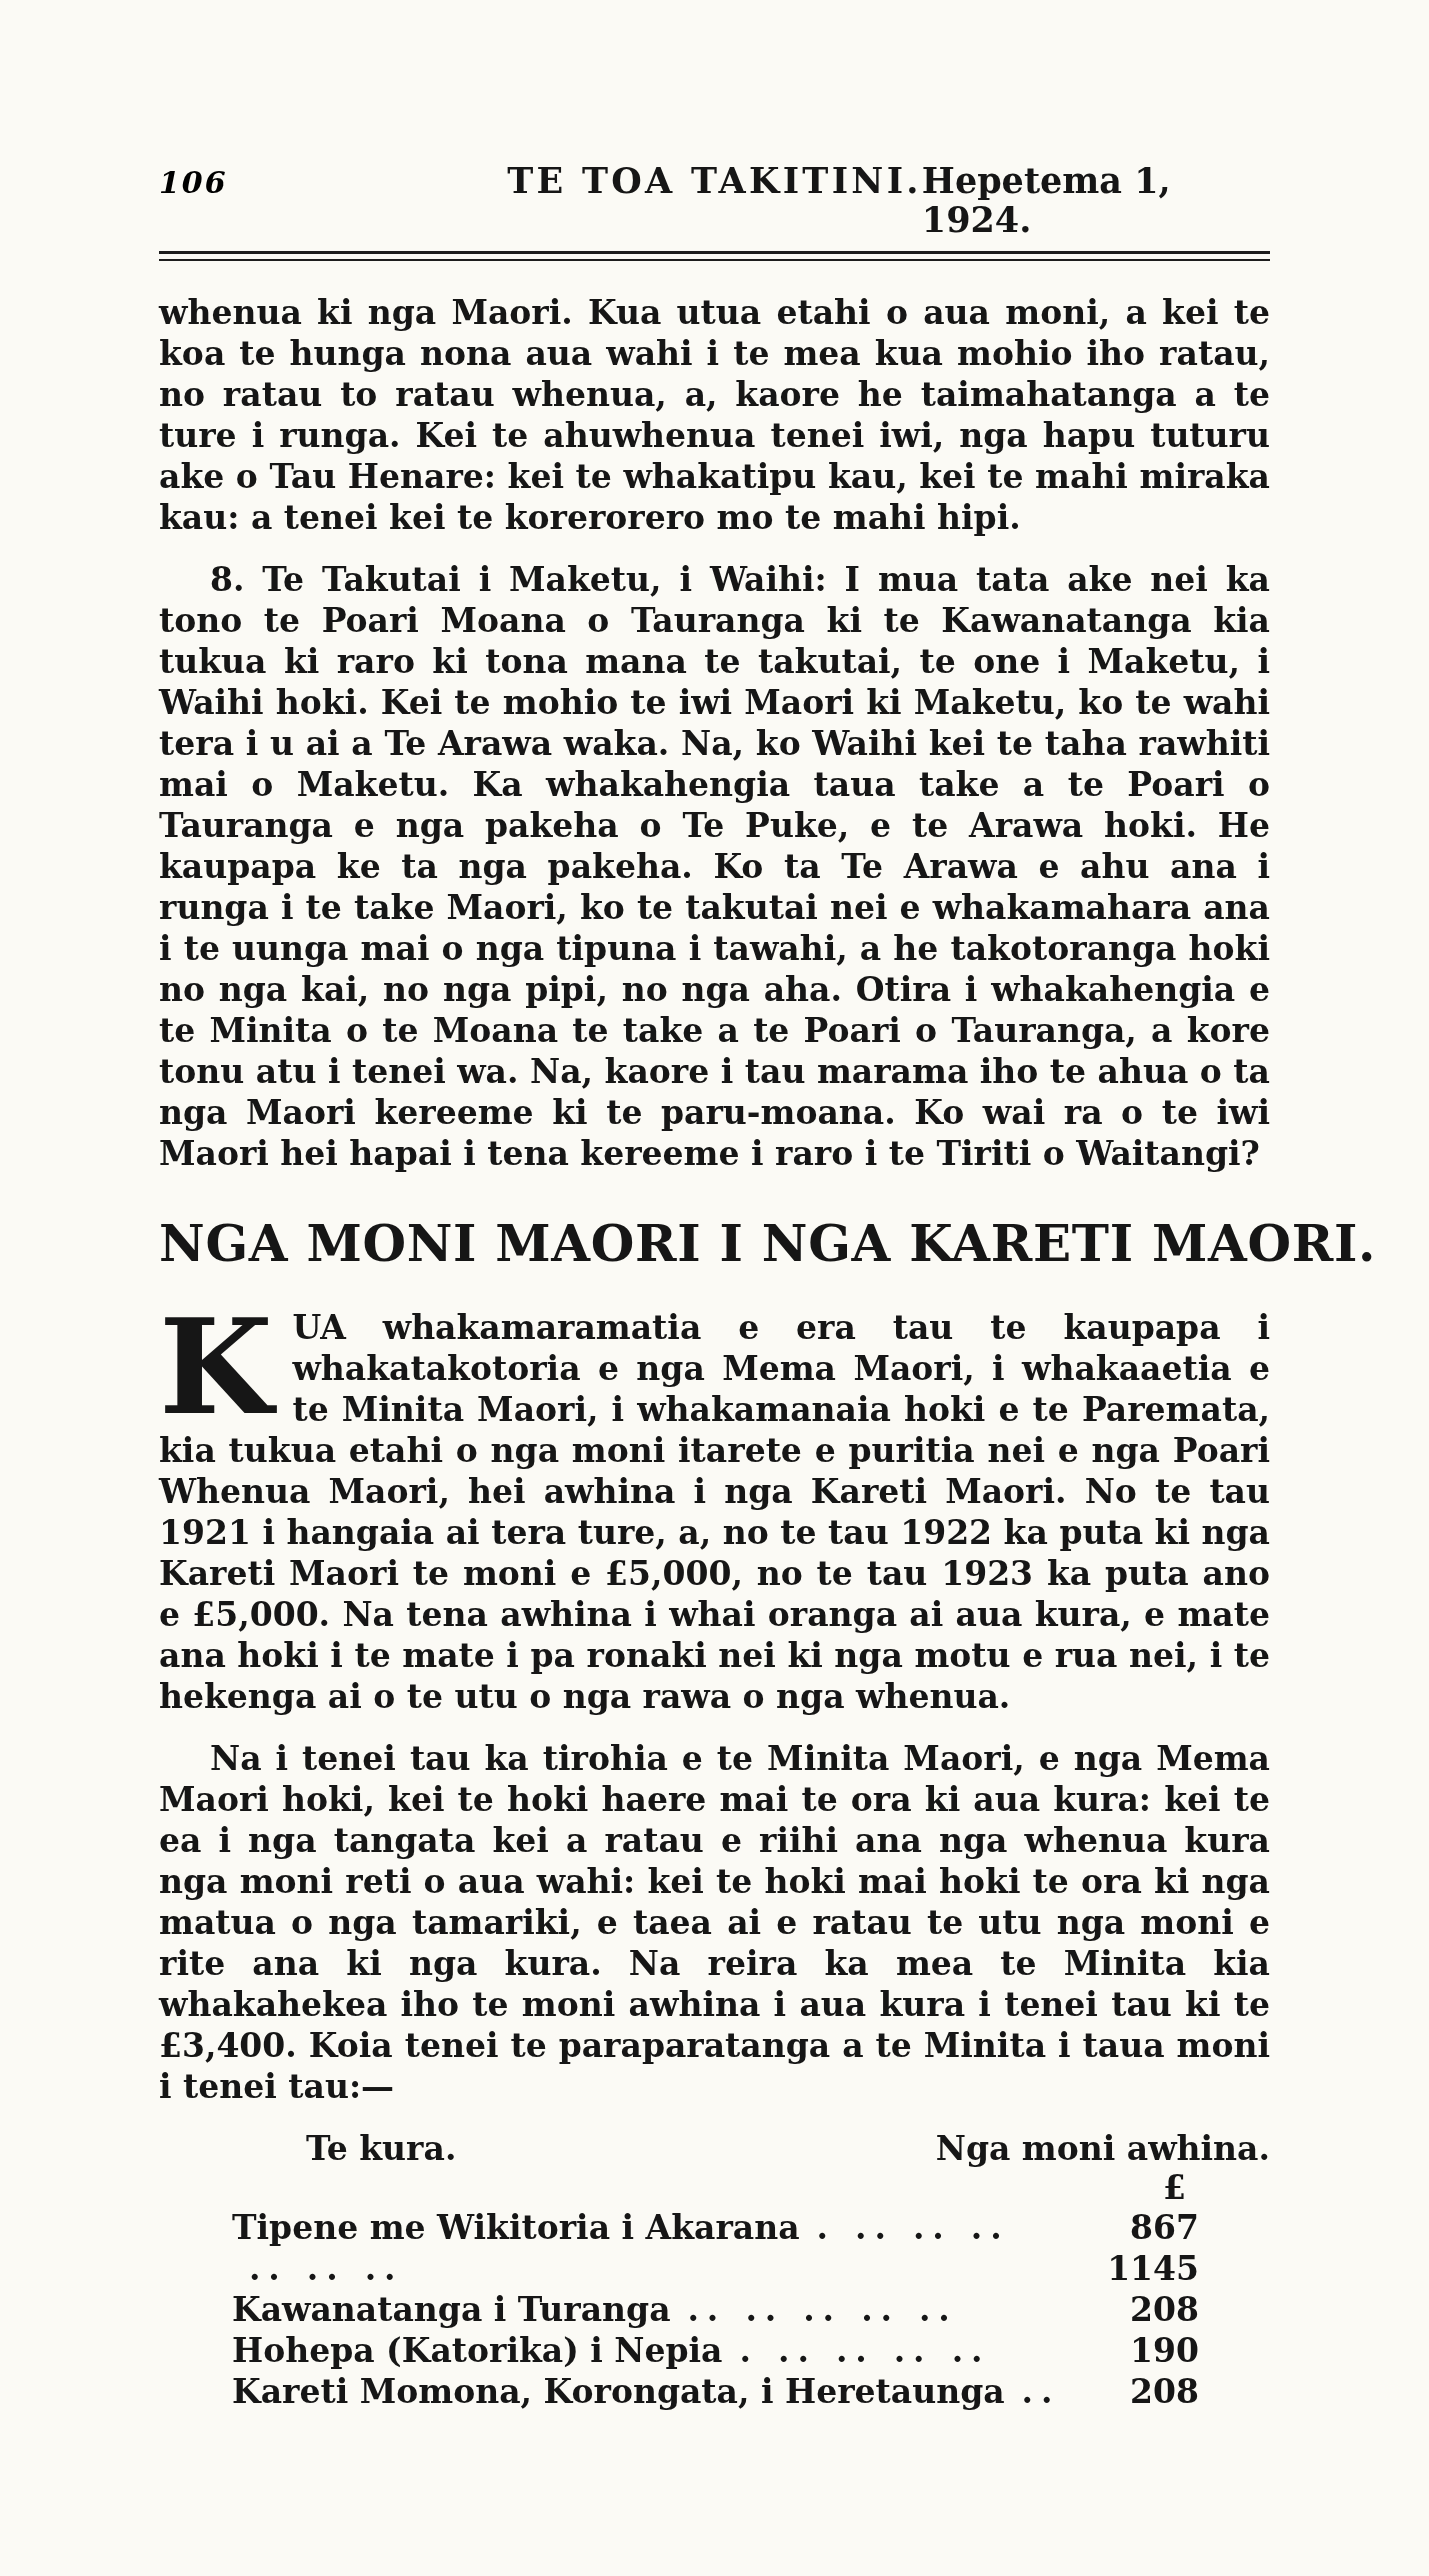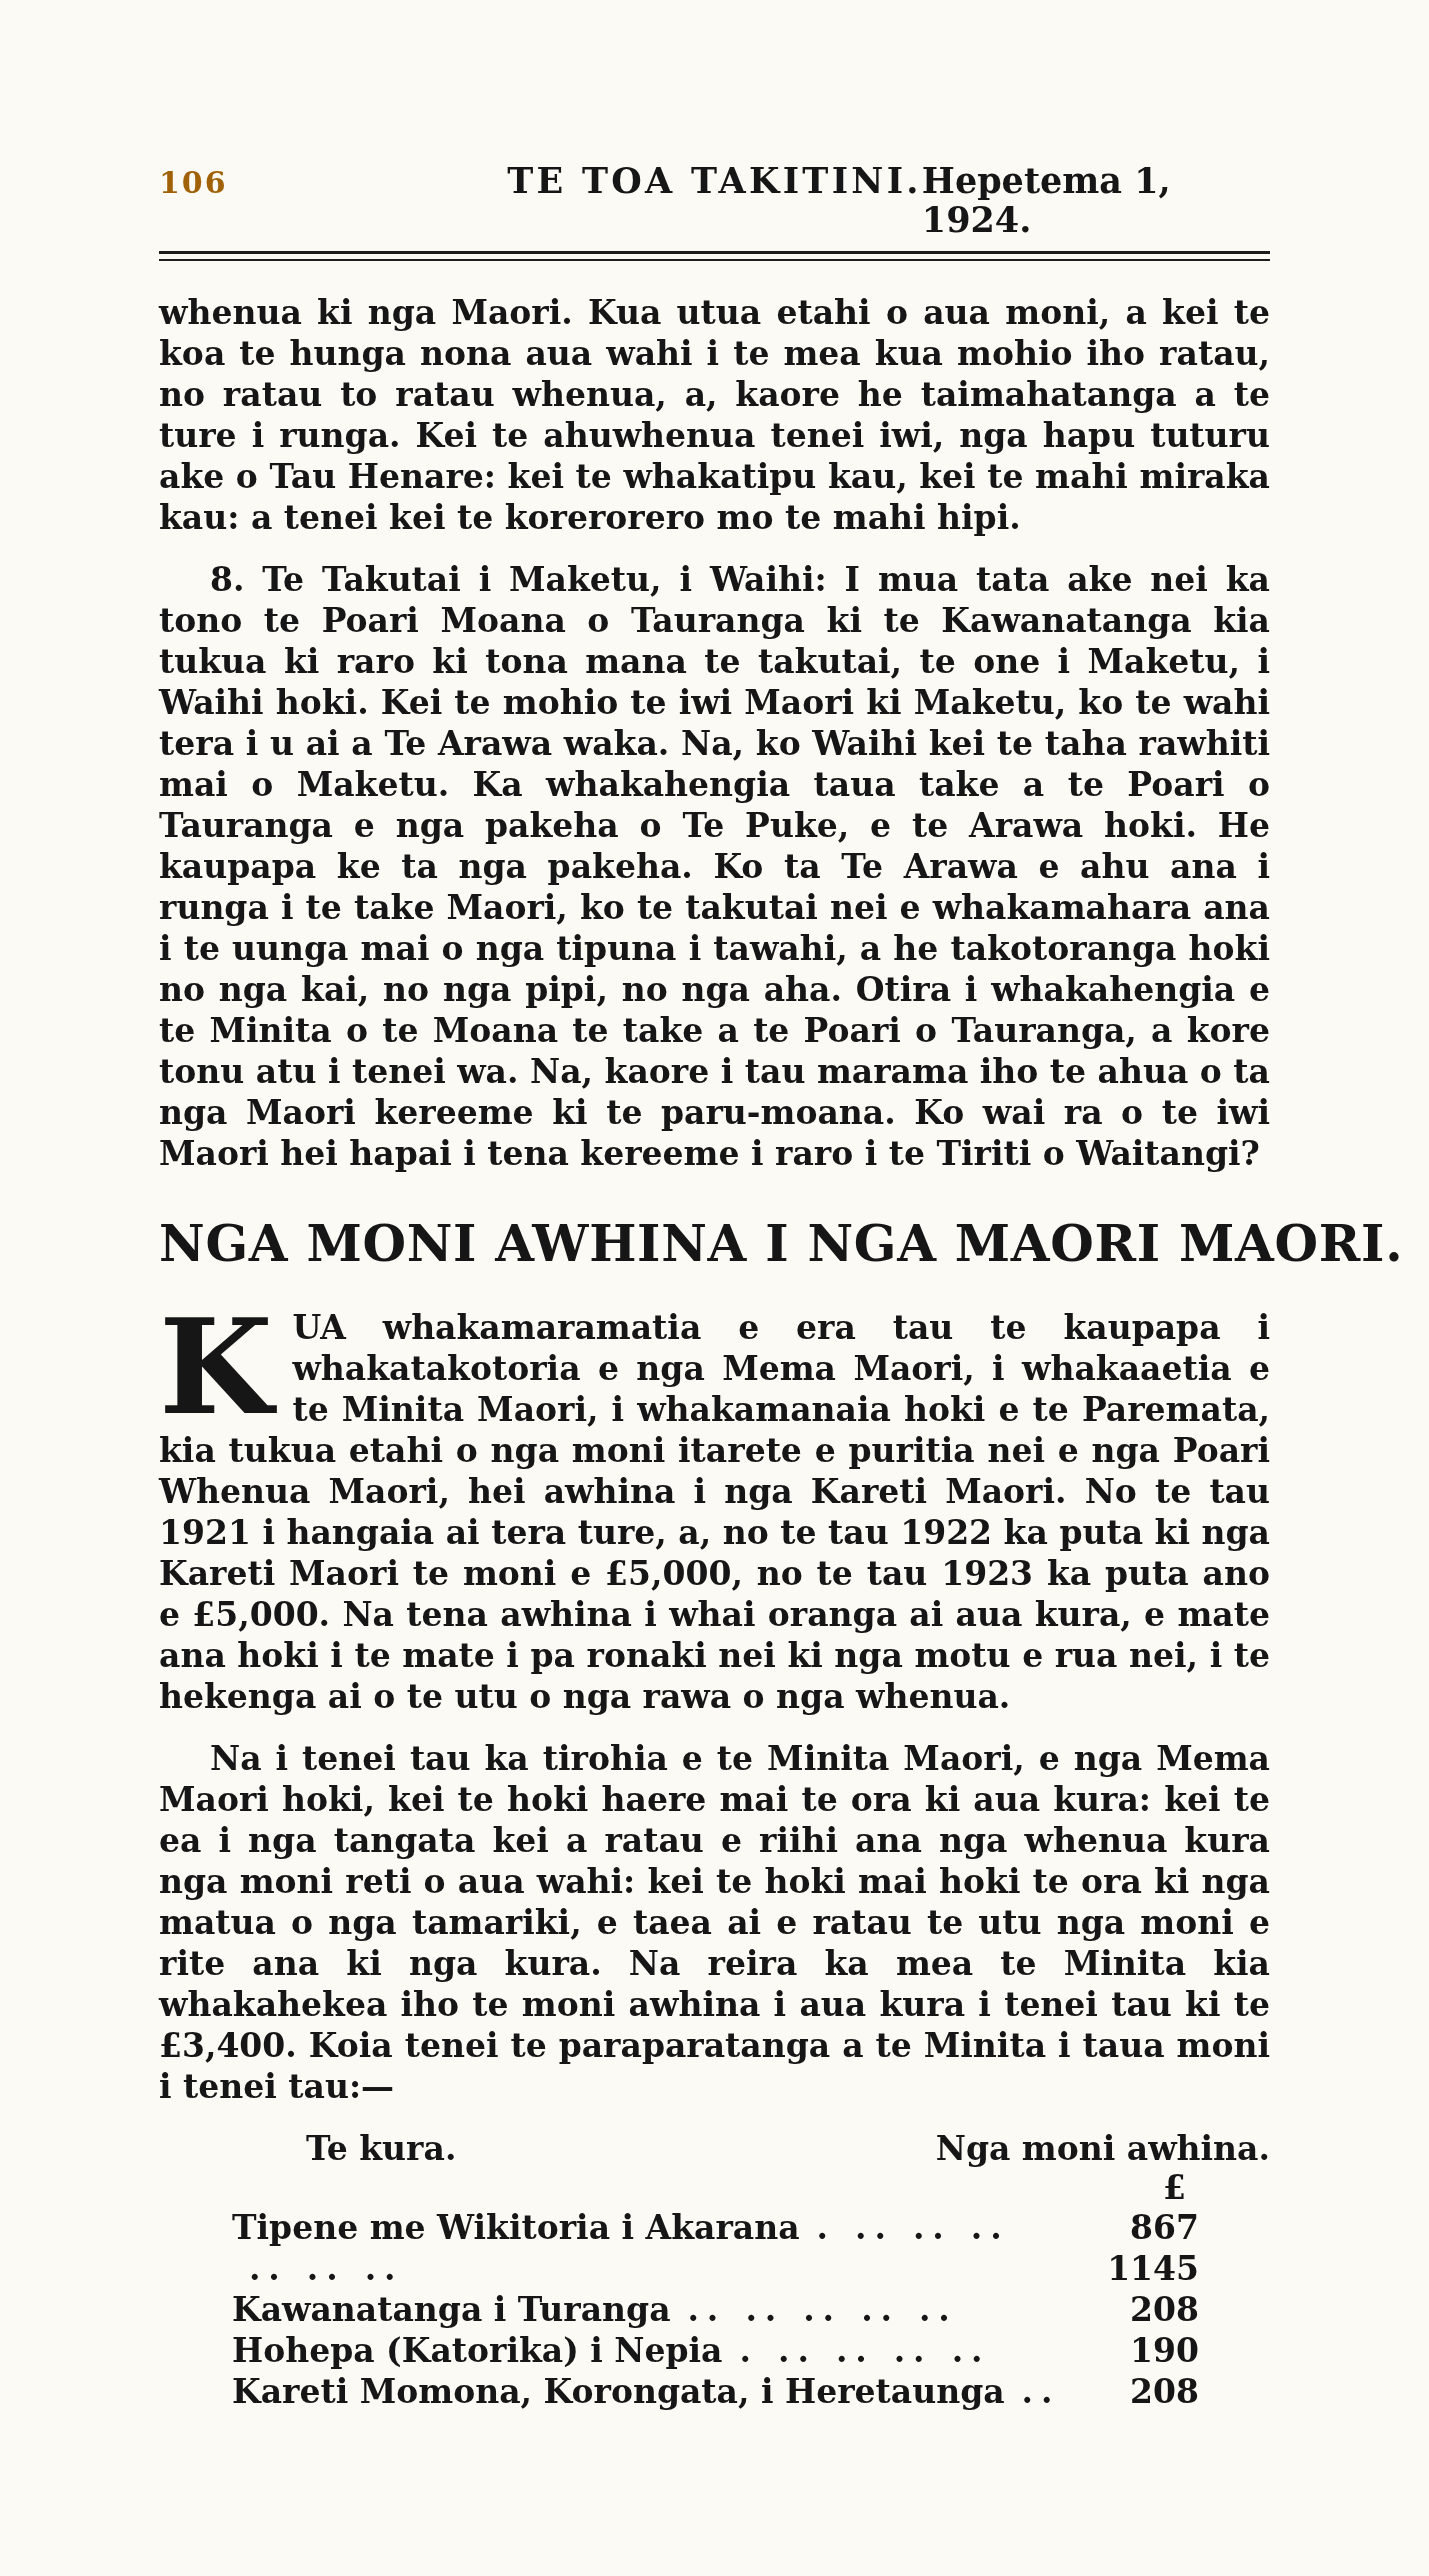--- a/index.html
+++ b/index.html
@@ -34,7 +34,8 @@
     justify-self: start;
     font-size: 30px;
     letter-spacing: 2px;
-    color: #a16207;
+    color: #000000;
+    font-style: italic;
   }
   .masthead { text-align: center; letter-spacing: 3.3px; }
   .pub-date { justify-self: end; }

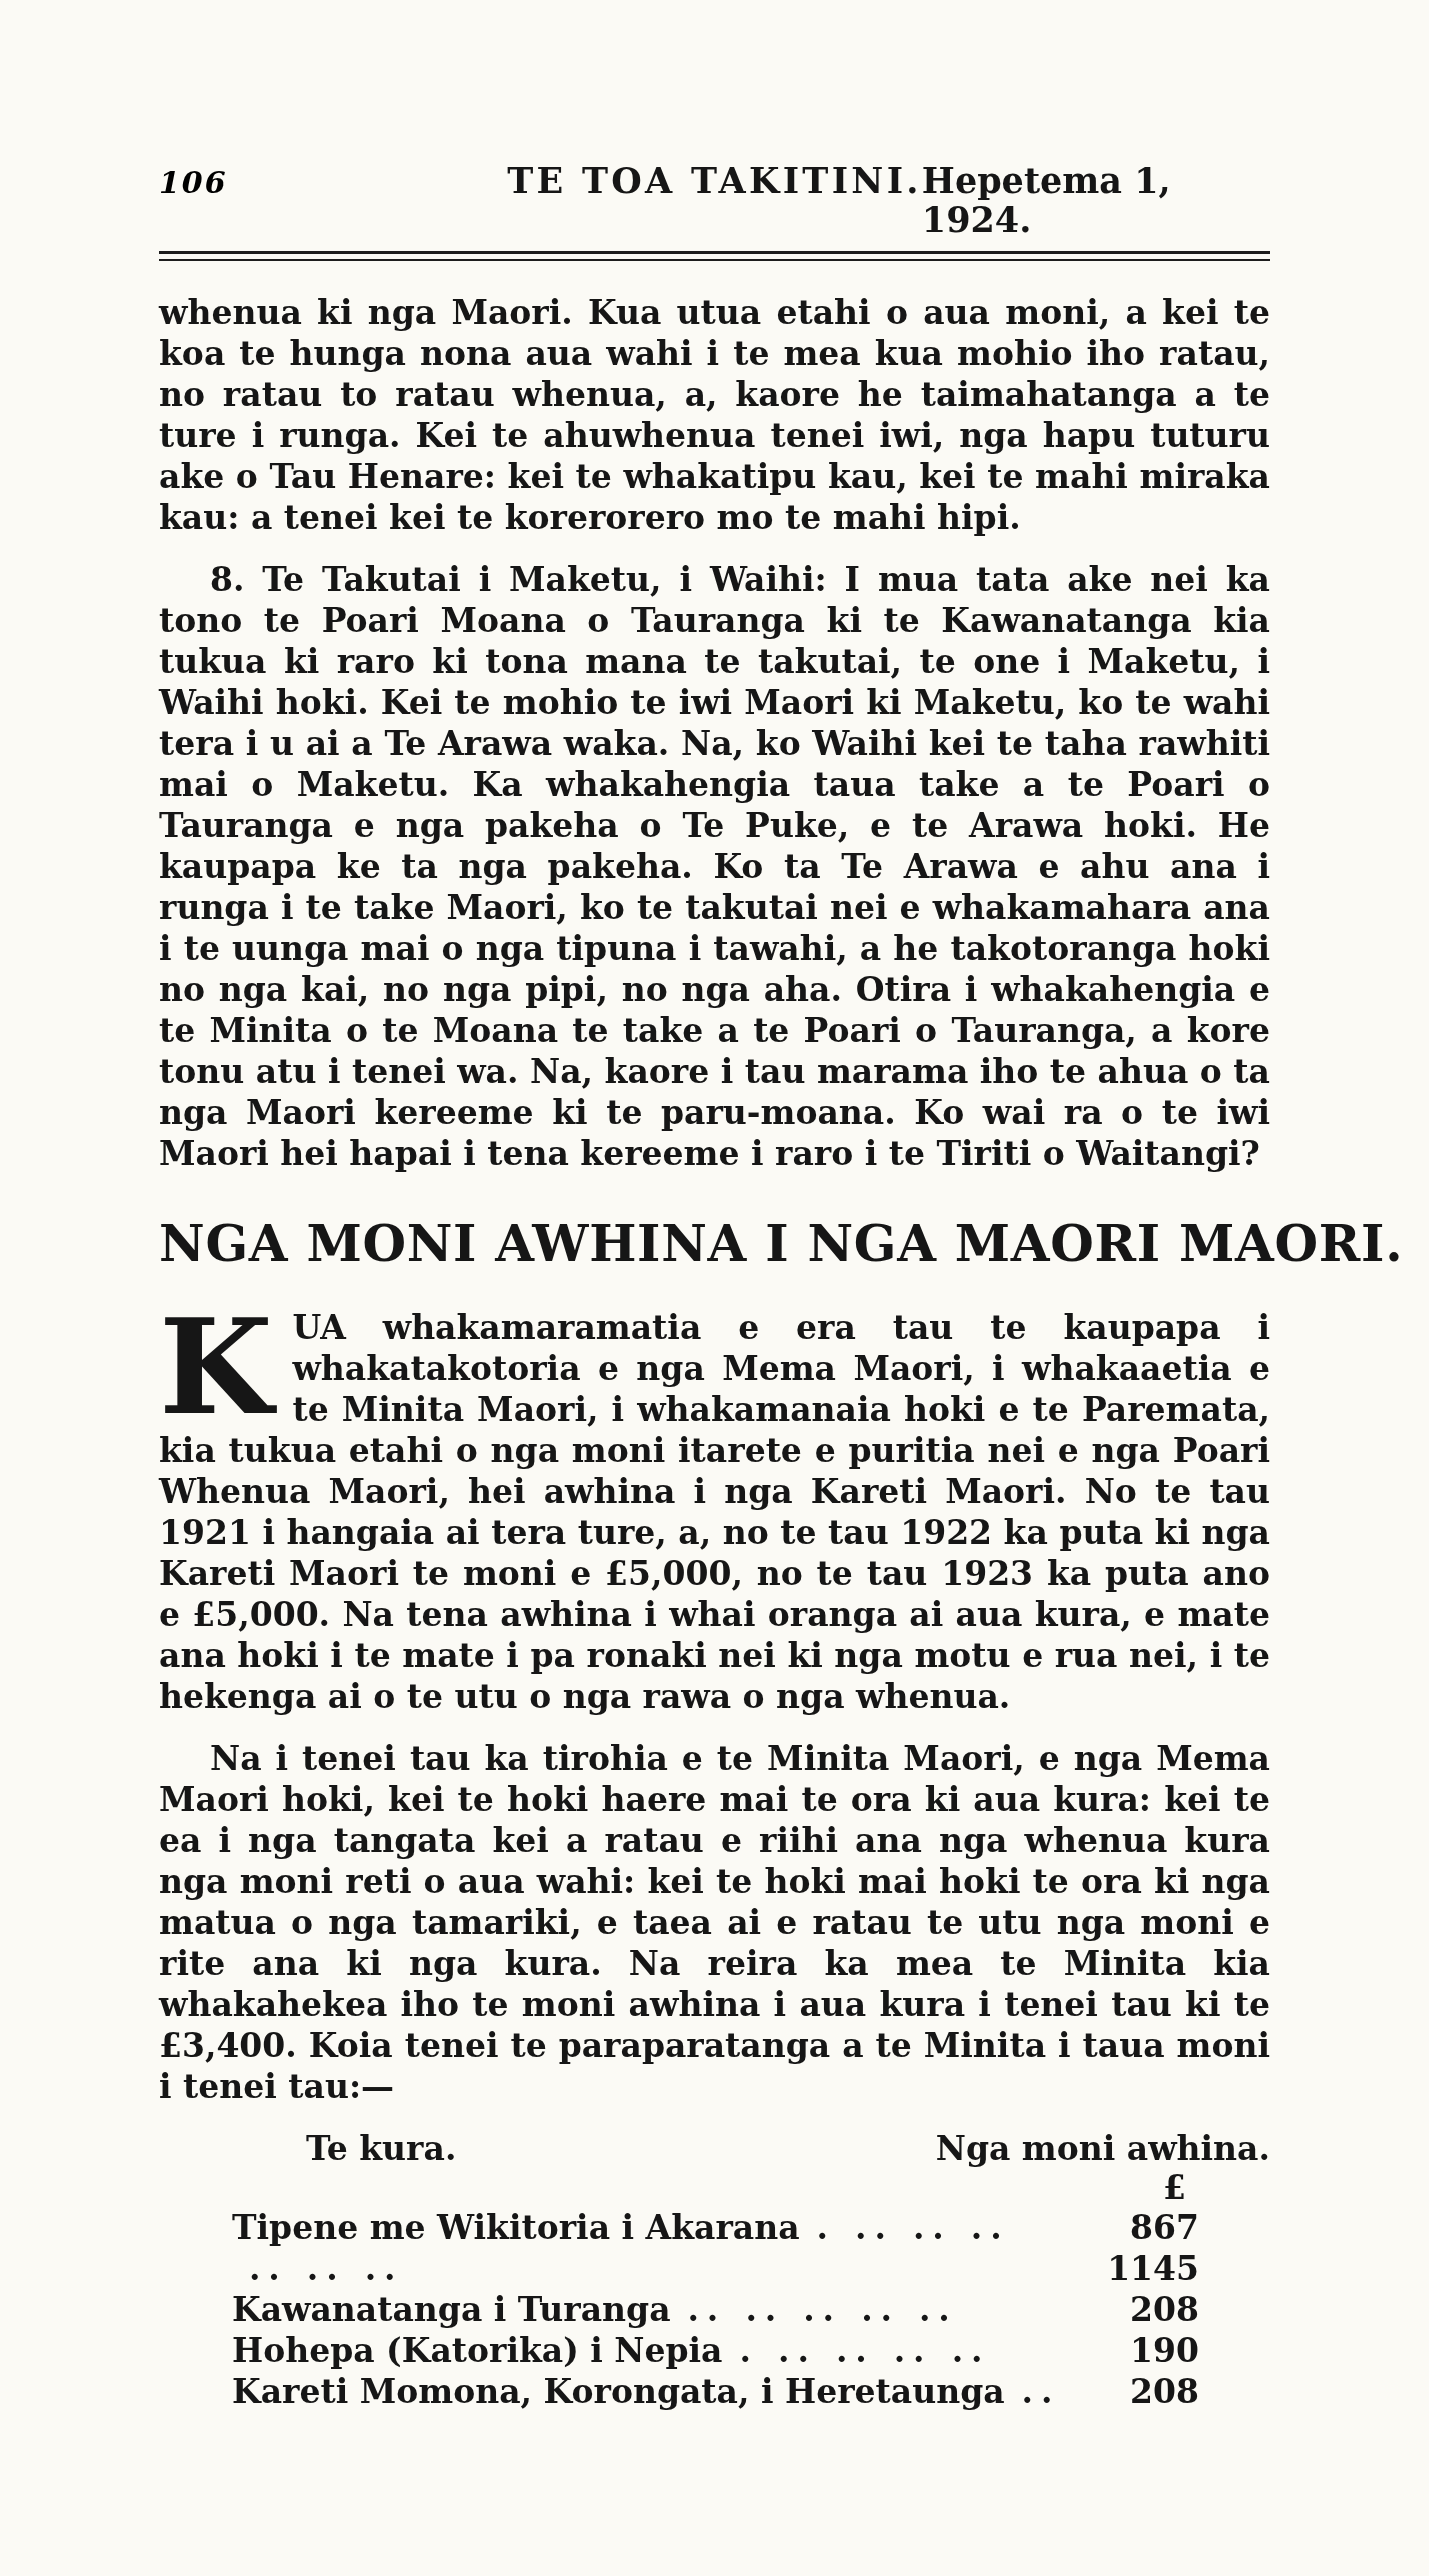--- a/index.html
+++ b/index.html
@@ -118,7 +118,7 @@
 
       <p class="para indent"><span class="lead-italic">8. Te Takutai i Maketu, i Waihi:</span><span> I mua tata ake nei ka tono te Poari Moana o Tauranga ki te Kawanatanga kia tukua ki raro ki tona mana te takutai, te one i Maketu, i Waihi hoki. Kei te mohio te iwi Maori ki Maketu, ko te wahi tera i u ai a Te Arawa waka. Na, ko Waihi kei te taha rawhiti mai o Maketu. Ka whakahengia taua take a te Poari o Tauranga e nga pakeha o Te Puke, e te Arawa hoki. He kaupapa ke ta nga pakeha. Ko ta Te Arawa e ahu ana i runga i te take Maori, ko te takutai nei e whakamahara ana i te uunga mai o nga tipuna i tawahi, a he takotoranga hoki no nga kai, no nga pipi, no nga aha. Otira i whakahengia e te Minita o te Moana te take a te Poari o Tauranga, a kore tonu atu i tenei wa. Na, kaore i tau marama iho te ahua o ta nga Maori kereeme ki te paru-moana. Ko wai ra o te iwi Maori hei hapai i tena kereeme i raro i te Tiriti o Waitangi?</span></p>
 
-      <h1 class="section-heading">NGA MONI AWHINA I NGA MAORI MAORI.</h1>
+      <h1 class="section-heading">NGA MONI MAORI I NGA KARETI MAORI.</h1>
 
       <p class="para"><span class="dropcap">K</span><span>UA whakamaramatia e era tau te kaupapa i whakatakotoria e nga Mema Maori, i whakaaetia e te Minita Maori, i whakamanaia hoki e te Paremata, kia tukua etahi o nga moni itarete e puritia nei e nga Poari Whenua Maori, hei awhina i nga Kareti Maori. No te tau 1921 i hangaia ai tera ture, a, no te tau 1922 ka puta ki nga Kareti Maori te moni e £5,000, no te tau 1923 ka puta ano e £5,000. Na tena awhina i whai oranga ai aua kura, e mate ana hoki i te mate i pa ronaki nei ki nga motu e rua nei, i te hekenga ai o te utu o nga rawa o nga whenua.</span></p>
 

